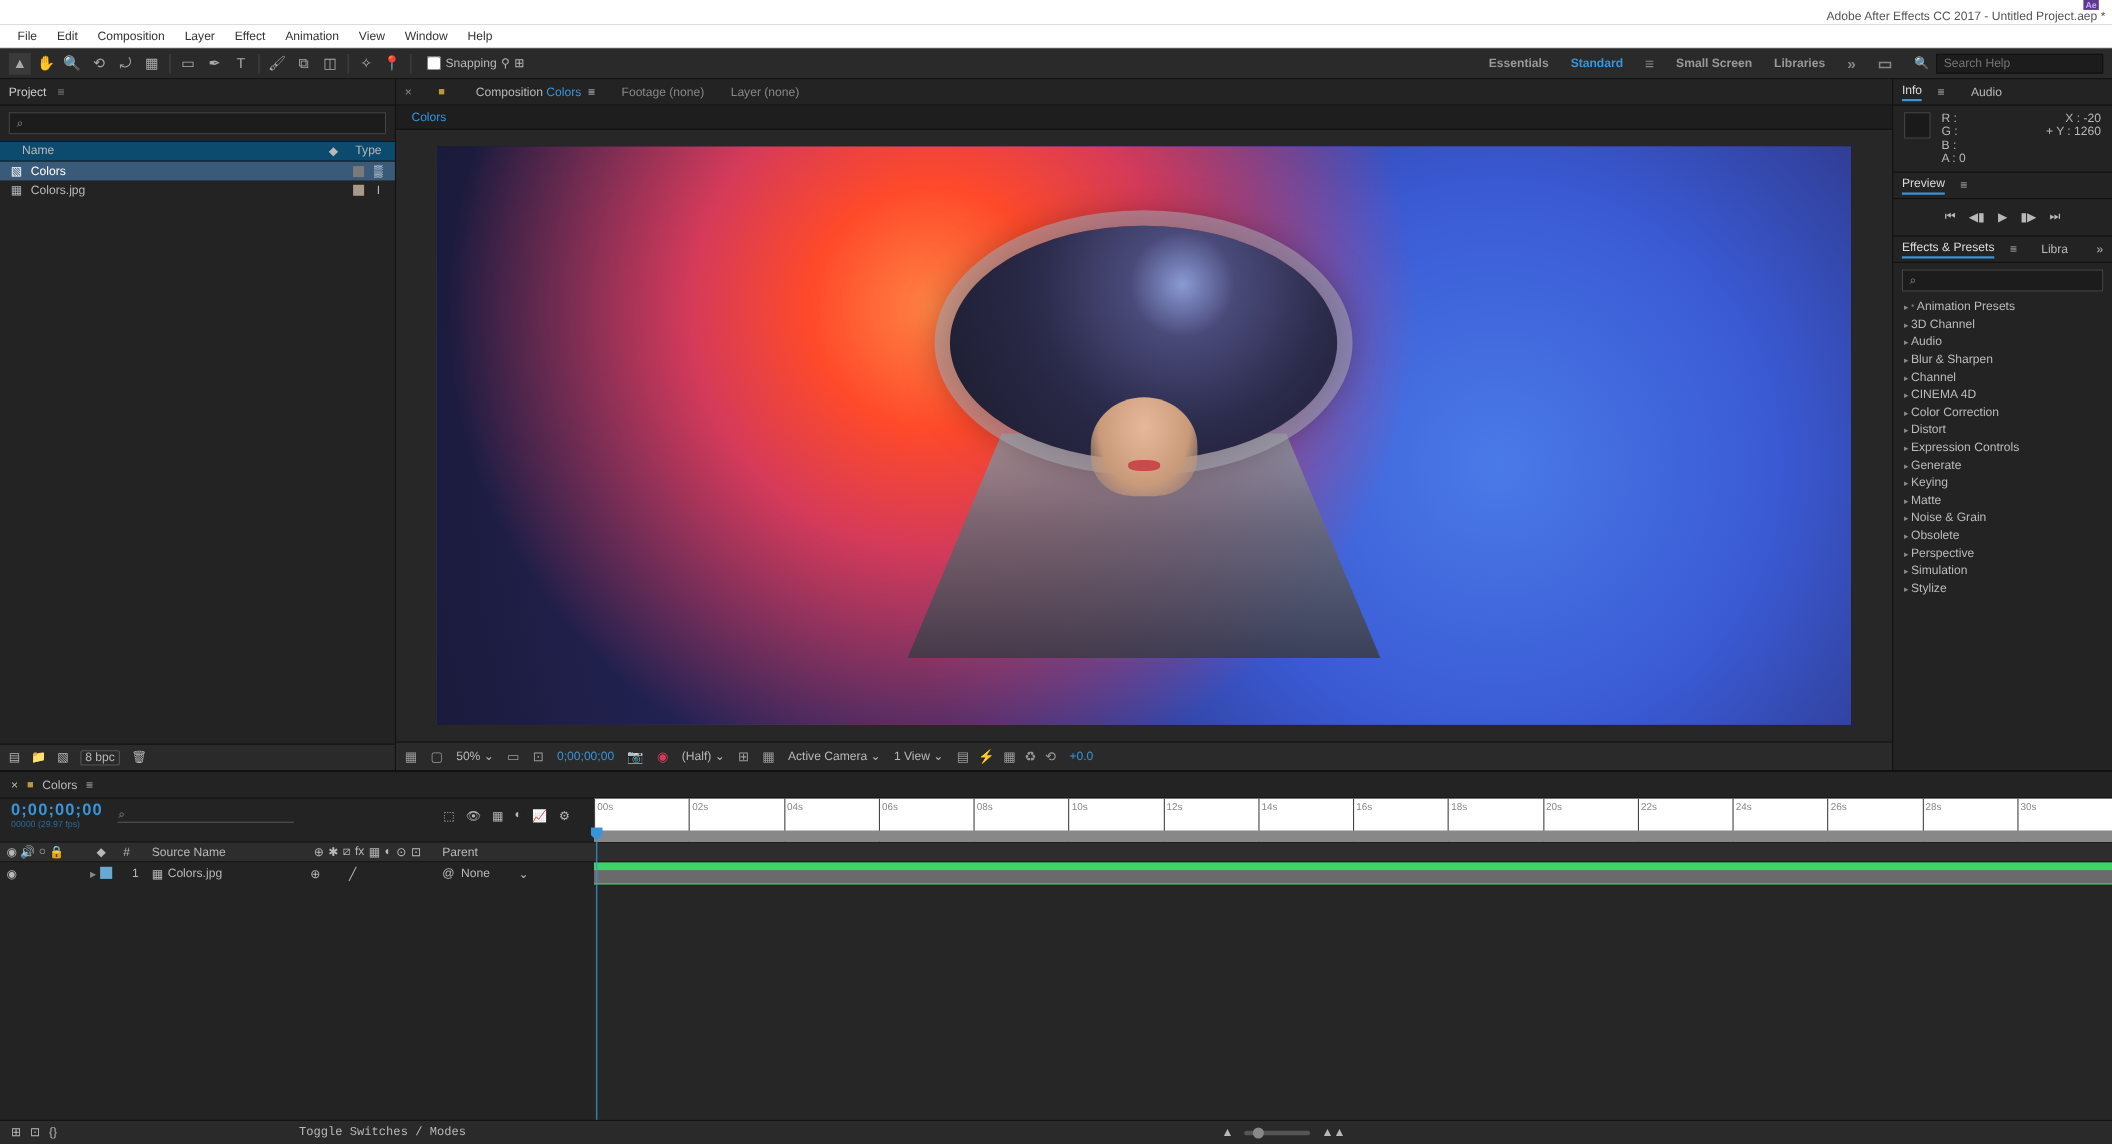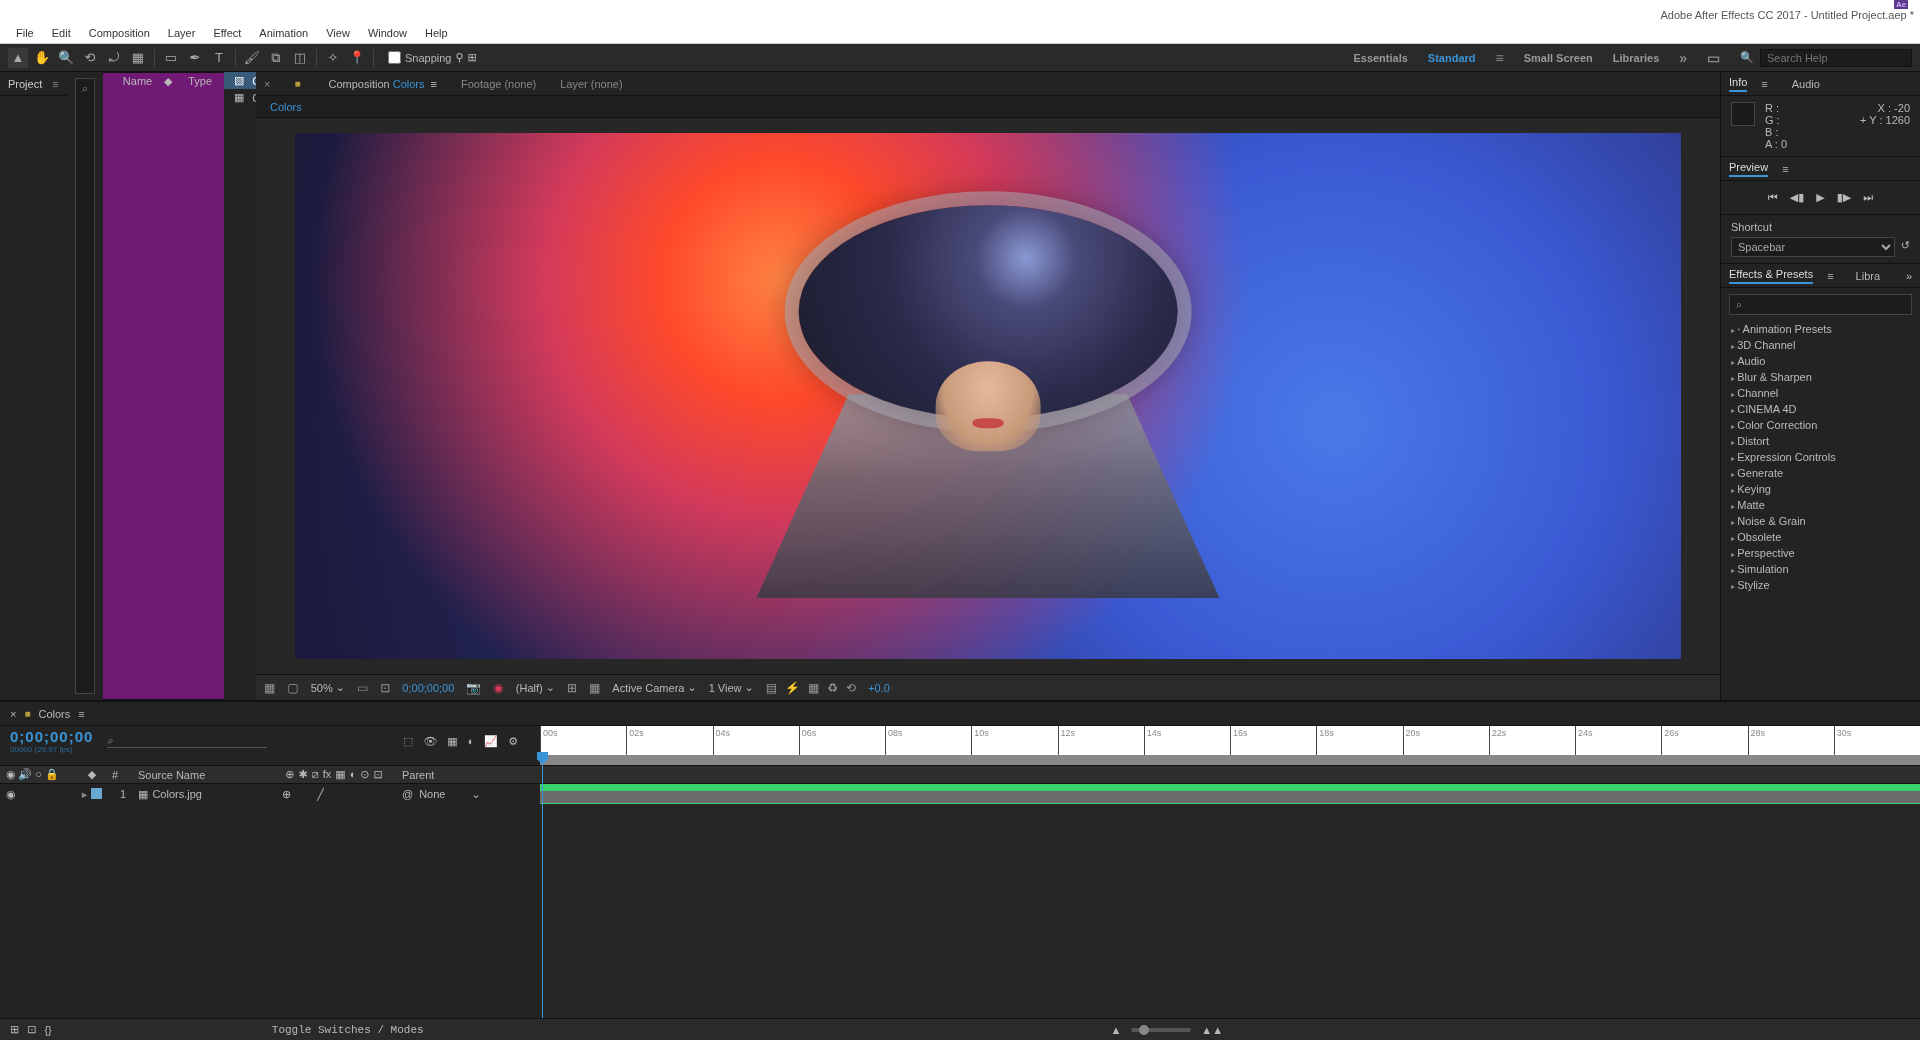--- a/index.html
+++ b/index.html
@@ -23,7 +23,7 @@
 .search-box { display:flex; align-items:center; gap:6px; margin-left:16px; }
 .search-box input { background:#1c1c1c; border:1px solid #111; color:#888; padding:2px 6px; width:152px; }
 .main { flex:1; display:flex; min-height:0; }
-.left { width:256px; display:flex; flex-direction:row; border-right:1px solid #111; }
+.left { width:360px; display:flex; flex-direction:column; border-right:1px solid #111; }
 .panel-tabs { background:#232323; height:24px; display:flex; align-items:center; padding:0 8px; gap:10px; border-bottom:1px solid #111; }
 .panel-tabs .tab { color:#ccc; }
 .panel-tabs .menu-icon { color:#888; }

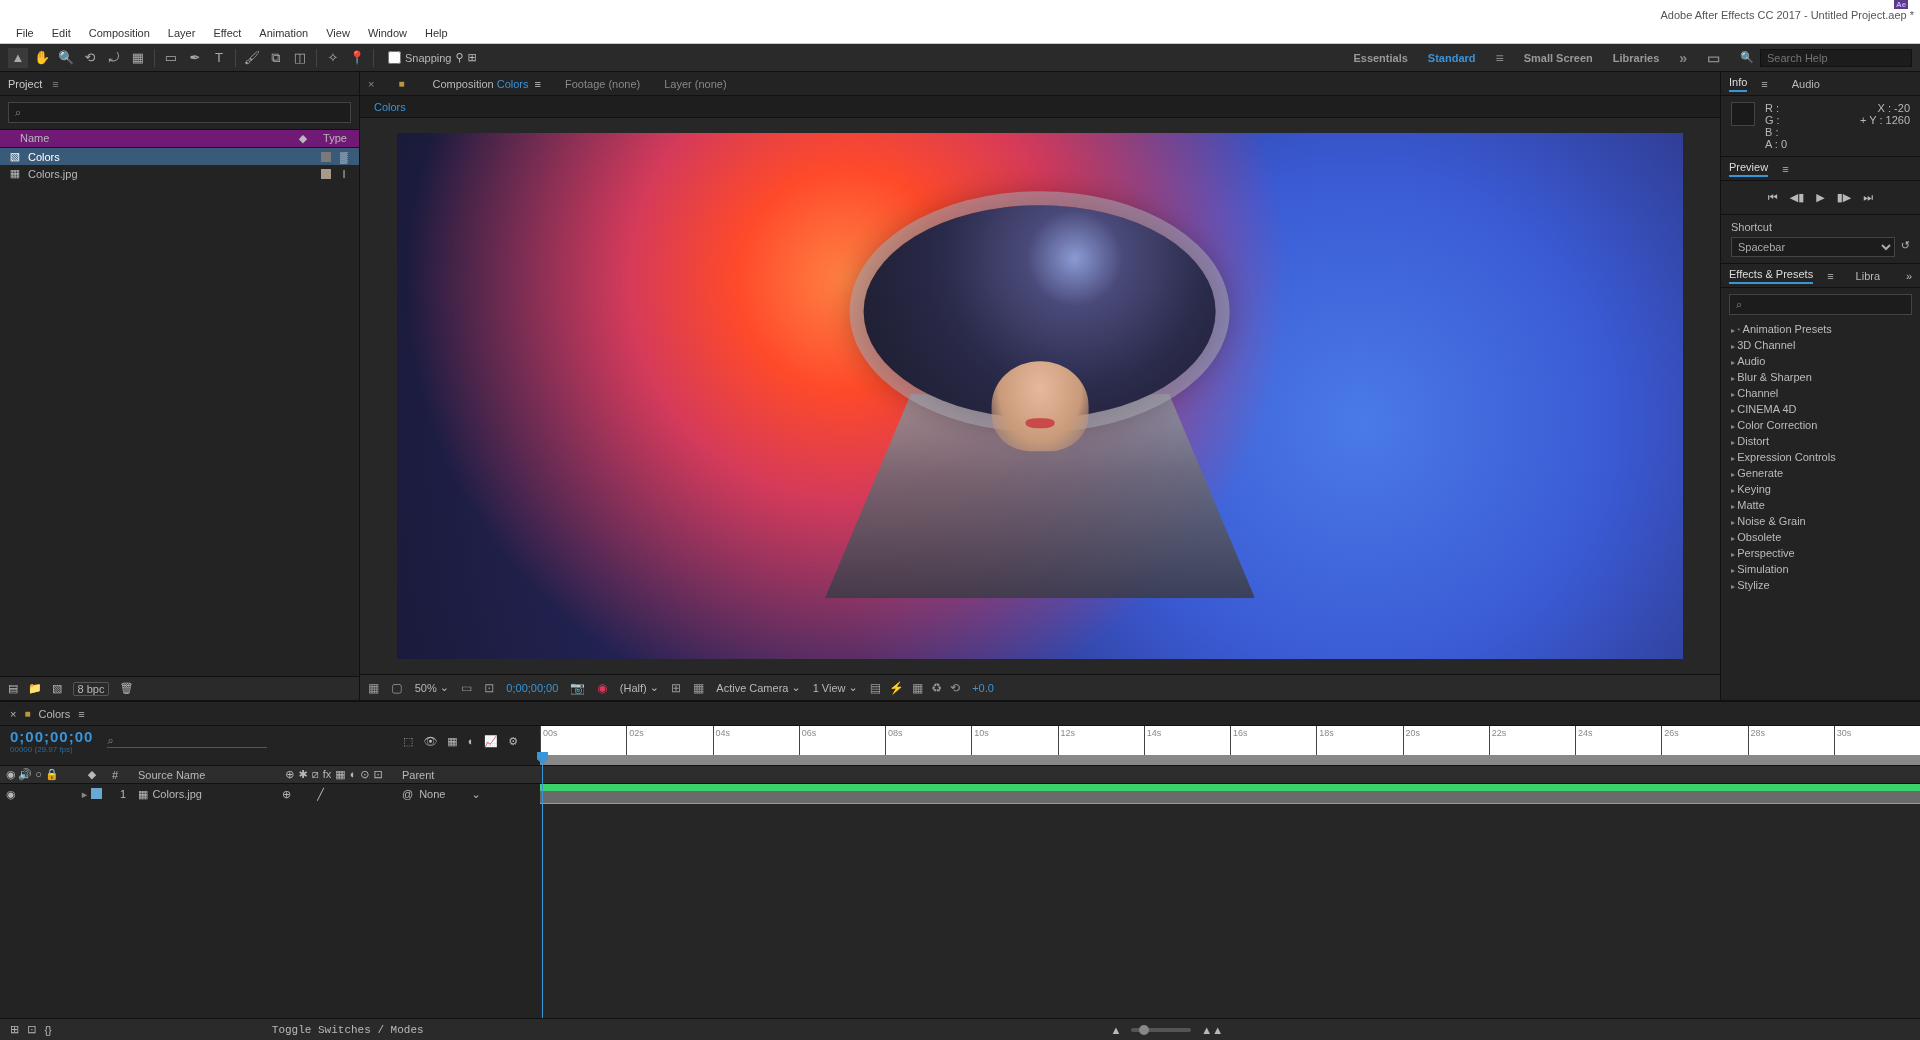--- a/index.html
+++ b/index.html
@@ -33,7 +33,7 @@
 .proj-meta .arrow { color:#aaa; font-size:8px; margin-left:4px; }
 .proj-meta div { color:#aaa; line-height:15px; }
 .proj-search { margin:6px 8px; background:#1c1c1c; border:1px solid #444; padding:3px 6px; color:#888; }
-.proj-head { display:flex; background:#701a75; padding:2px 8px; font-size:10px; color:#888; border-top:1px solid #111; border-bottom:1px solid #111; }
+.proj-head { display:flex; background:#0c4a6e; padding:2px 8px; font-size:10px; color:#888; border-top:1px solid #111; border-bottom:1px solid #111; }
 .proj-head .n { flex:1; padding-left:12px; }
 .proj-head .c { width:32px; text-align:center; }
 .proj-list { flex:1; background:#232323; }

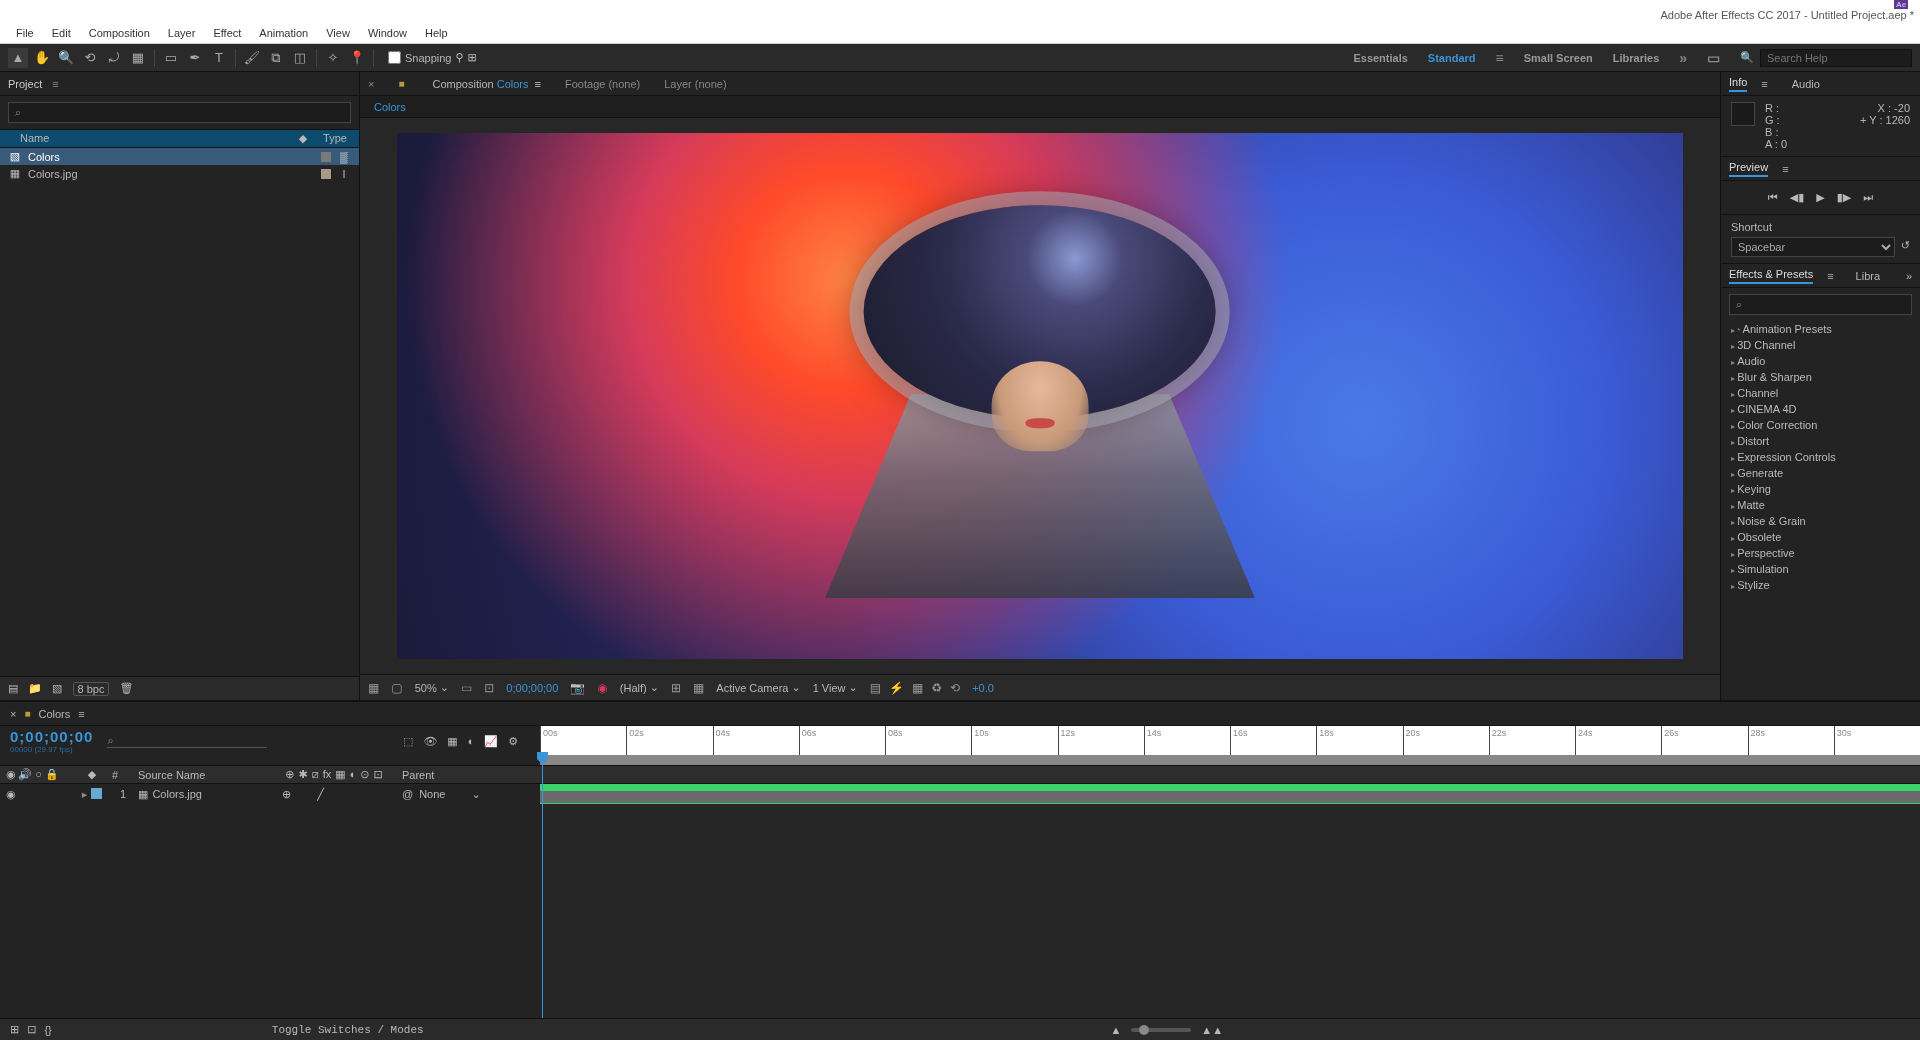--- a/index.html
+++ b/index.html
@@ -309,13 +309,6 @@
       <span>▮▶</span>
       <span>⏭</span>
     </div>
-    <div class="prev-short">
-      <div>Shortcut</div>
-      <div style="display:flex;gap:6px;align-items:center">
-        <select><option>Spacebar</option></select>
-        <span>↺</span>
-      </div>
-    </div>
     <div class="r-tabs">
       <span class="on">Effects &amp; Presets</span>
       <span>≡</span>

